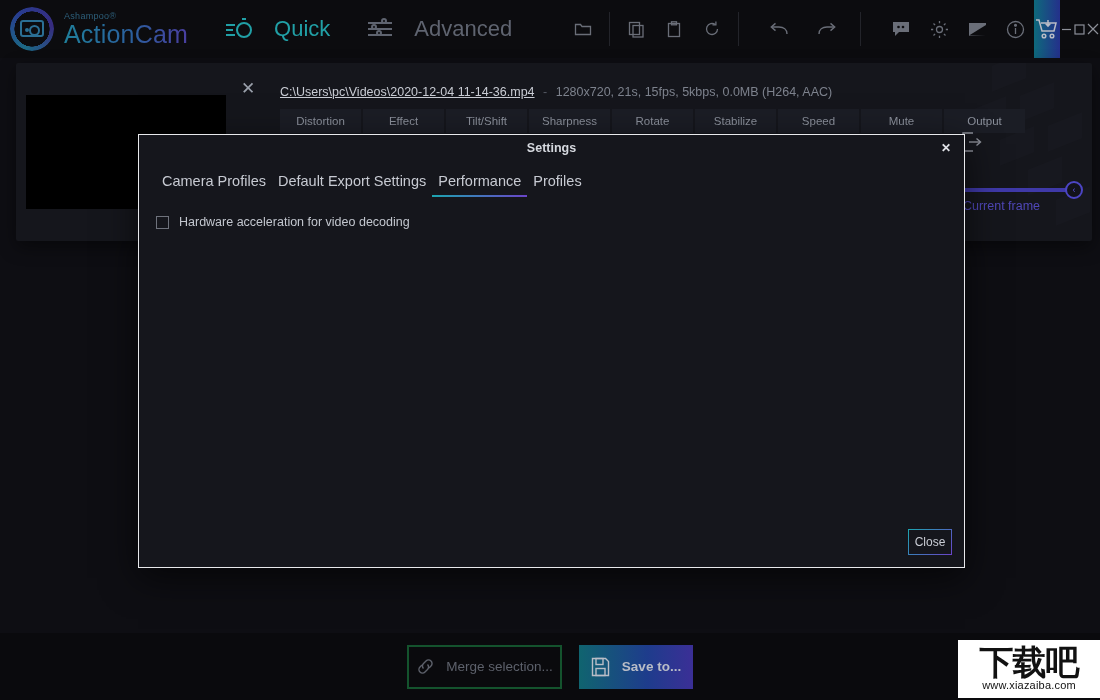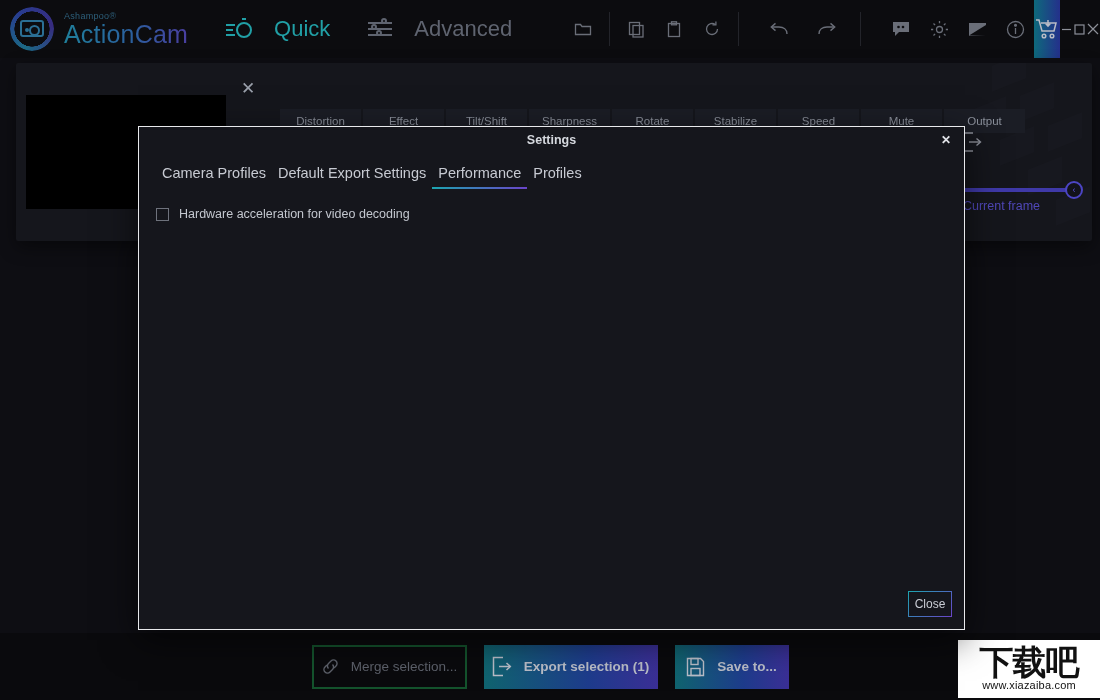--- a/index.html
+++ b/index.html
@@ -461,6 +461,11 @@
 
       <div class="thumb"></div>
 
+      <div class="clip-meta">
+        <span class="clip-path">C:\Users\pc\Videos\2020-12-04 11-14-36.mp4</span>
+        <span class="clip-dash">-</span>
+        <span class="clip-info">1280x720, 21s, 15fps, 5kbps, 0.0MB (H264, AAC)</span>
+      </div>
 
       <div class="edit-tabs">
         <div class="edit-tab">Distortion</div>

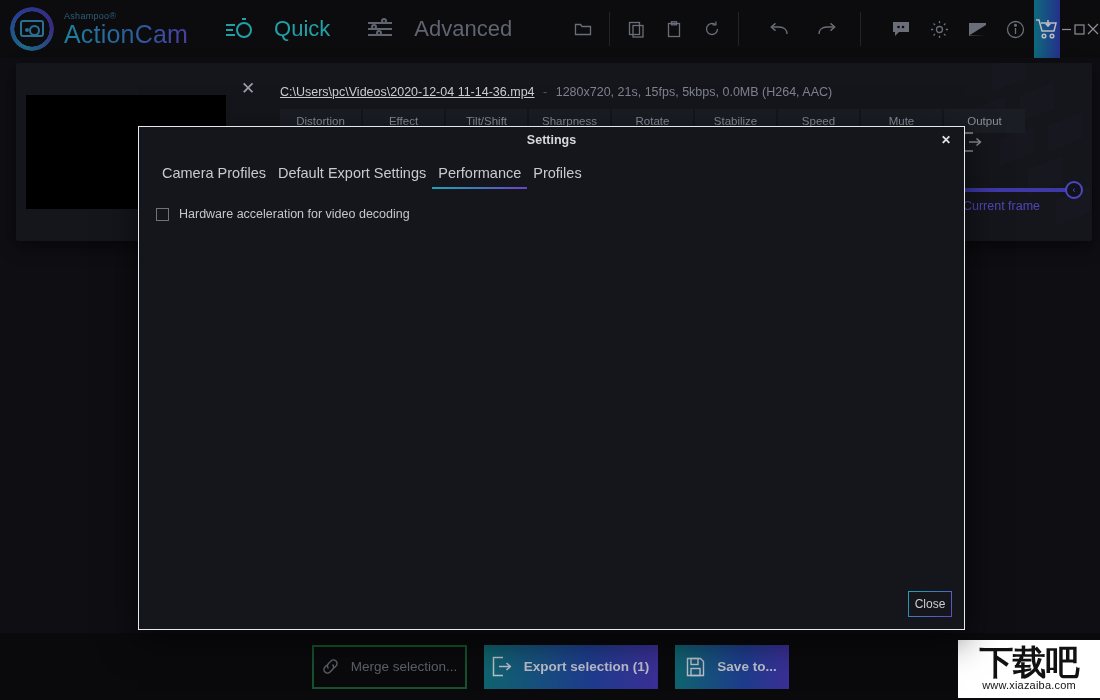--- a/index.html
+++ b/index.html
@@ -250,8 +250,8 @@
 
   
   .dialog {
-    position: absolute; left: 138px; top: 126px;
-    width: 827px; height: 504px;
+    position: absolute; left: 138px; top: 134px;
+    width: 827px; height: 434px;
     background: #15161c;
     border: 1px solid #e8e9ec;
     box-shadow: 0 10px 34px rgba(0,0,0,.6);

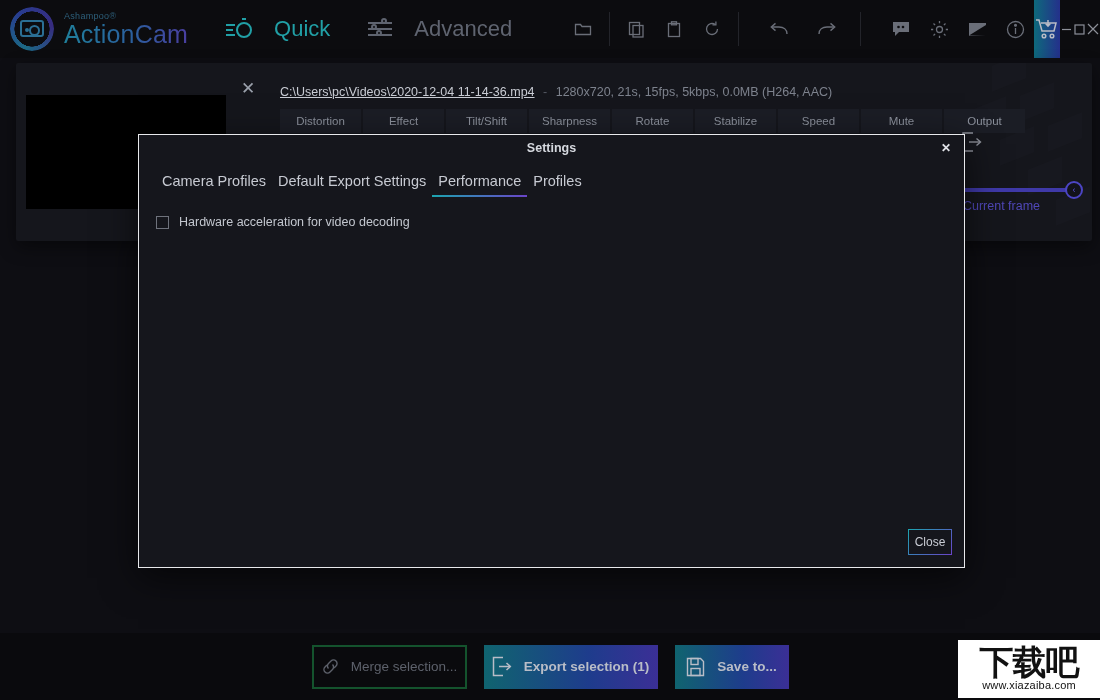--- a/index.html
+++ b/index.html
@@ -505,14 +505,6 @@
       <span>Merge selection...</span>
     </div>
 
-    <div class="btn-grad btn-export">
-      <svg width="20" height="21" viewBox="0 0 20 21" fill="none" stroke="currentColor" stroke-width="1.5">
-        <path d="M11 1.5H1.5v18H11"></path>
-          <path d="M7 10.5h11"></path>
-          <path d="M14.5 7L18.3 10.5 14.5 14"></path>
-      </svg>
-      <span>Export selection (1)</span>
-    </div>
 
     <div class="btn-grad btn-save">
       <svg width="19" height="20" viewBox="0 0 19 20" fill="none" stroke="currentColor" stroke-width="1.4">

